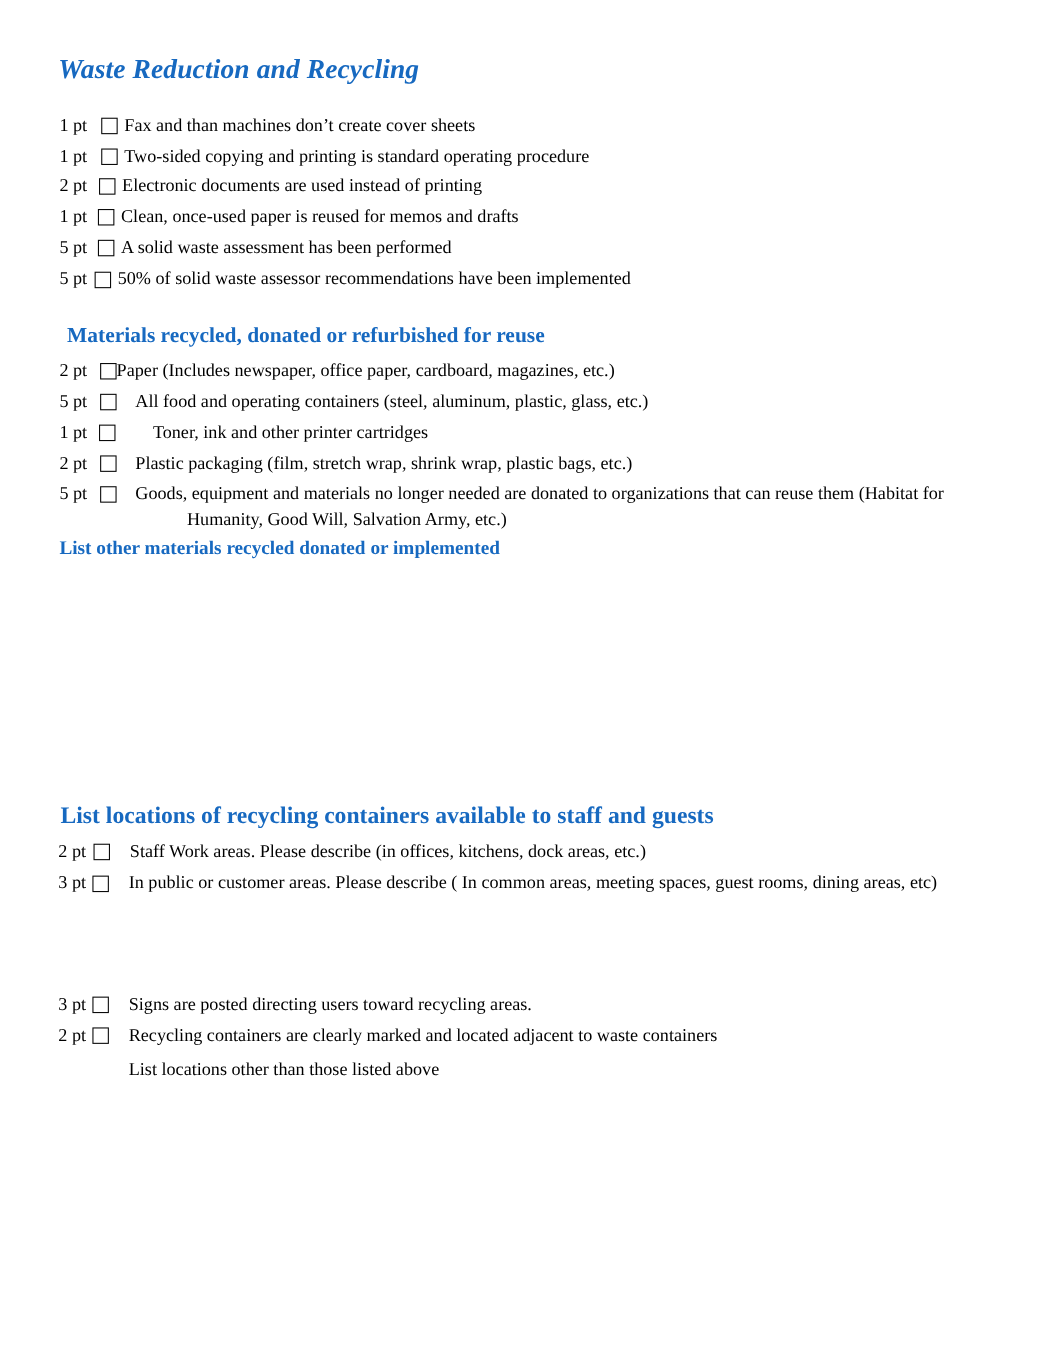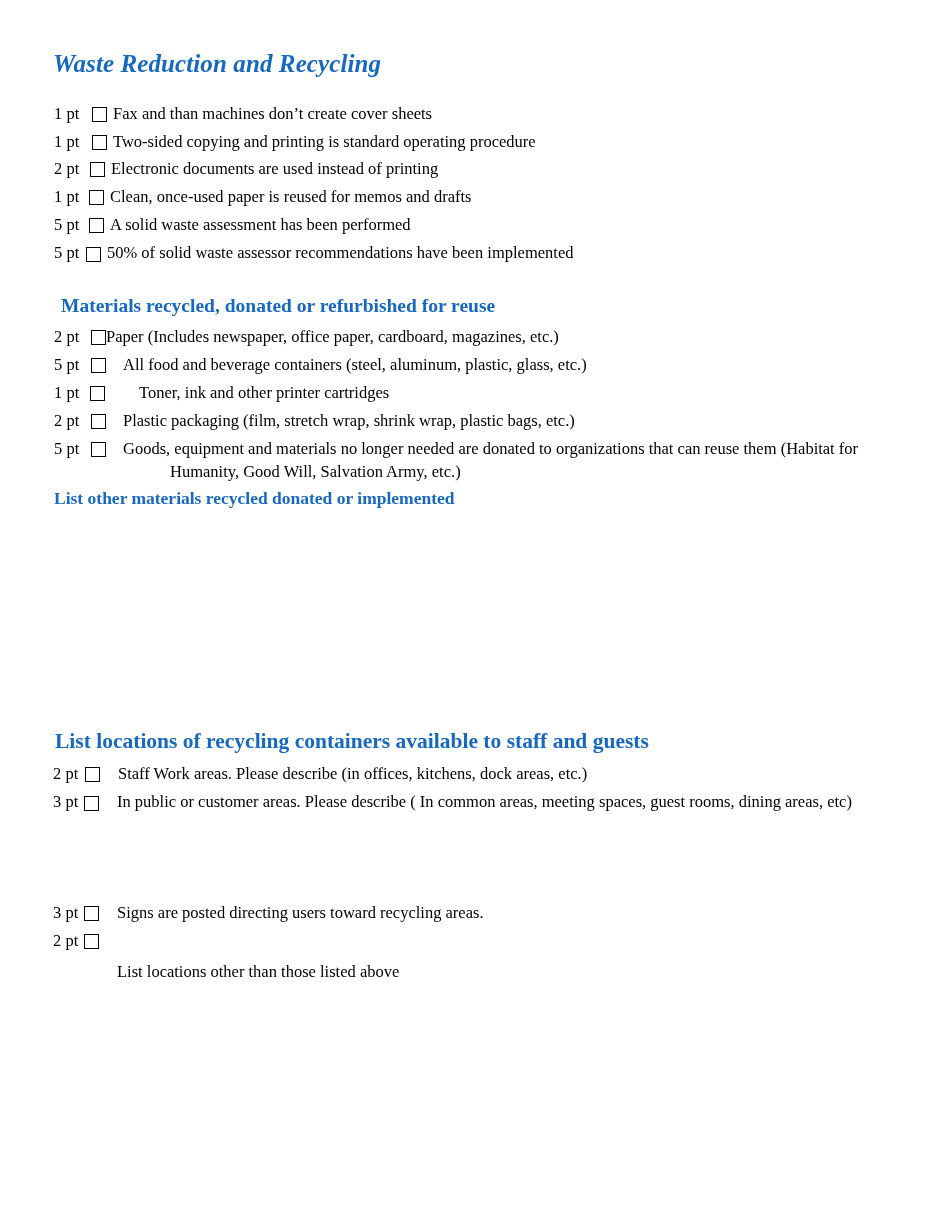--- a/index.html
+++ b/index.html
@@ -142,7 +142,7 @@
   <div class="row" style="left:54px; top:357px;">
     <span class="pts" style="width:33px;">5 pt</span>
     <span class="box" style="margin-left:4px; margin-top:1px;"></span>
-    <span class="txt" style="margin-left:17px;">All food and beverage containers (steel, aluminum, plastic, glass, etc.)</span>
+    <span class="txt" style="margin-left:17px;">All food and operating containers (steel, aluminum, plastic, glass, etc.)</span>
   </div>
 
   <div class="row" style="left:54px; top:385px;">

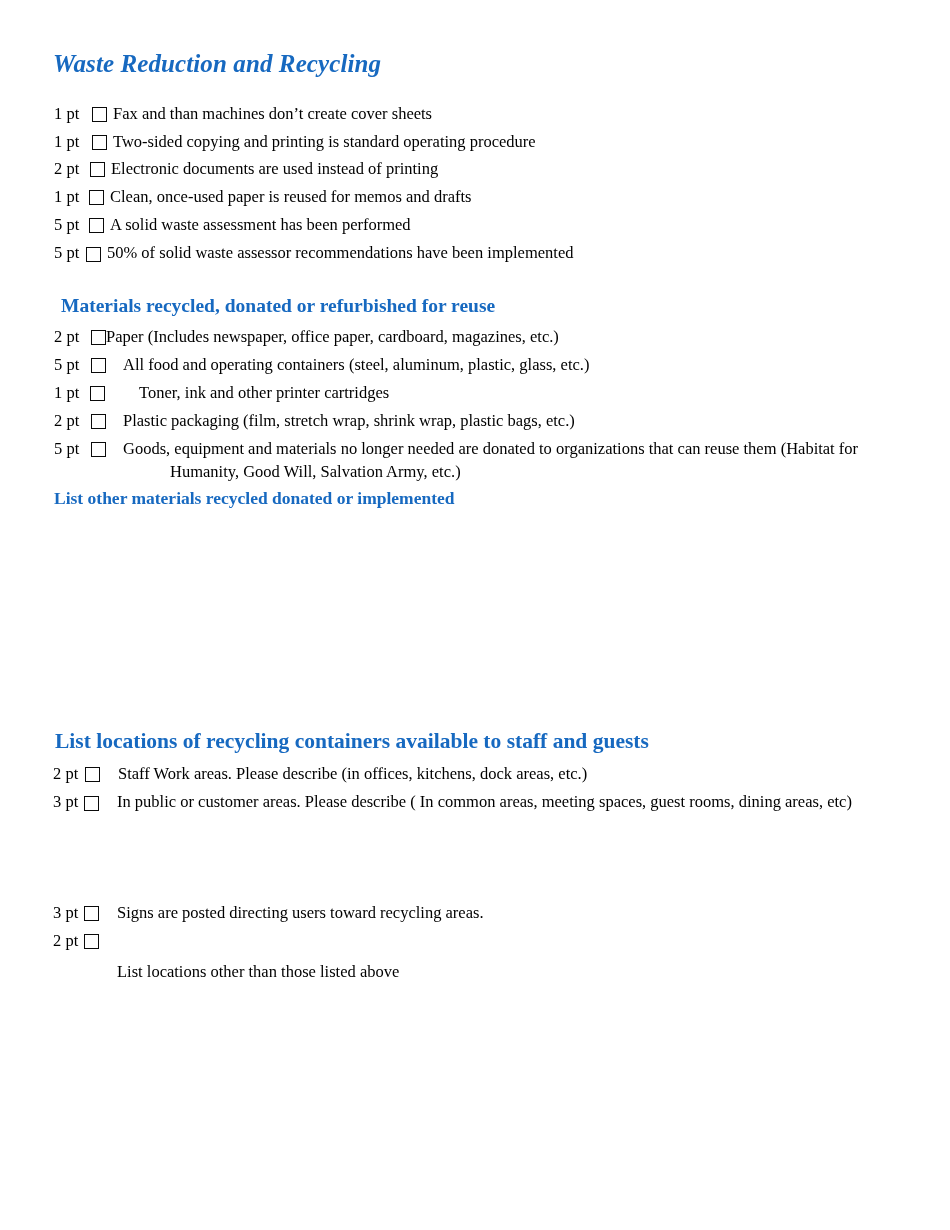--- a/index.html
+++ b/index.html
@@ -194,6 +194,7 @@
   <div class="row" style="left:53px; top:933px;">
     <span class="pts" style="width:30px;">2 pt</span>
     <span class="box" style="margin-left:1px; margin-top:1px;"></span>
+    <span class="txt" style="margin-left:18px;">Recycling containers are clearly marked and located adjacent to waste containers</span>
   </div>
 
   <div class="plain-line" style="left:117px; top:962px;">List locations other than those listed above</div>

